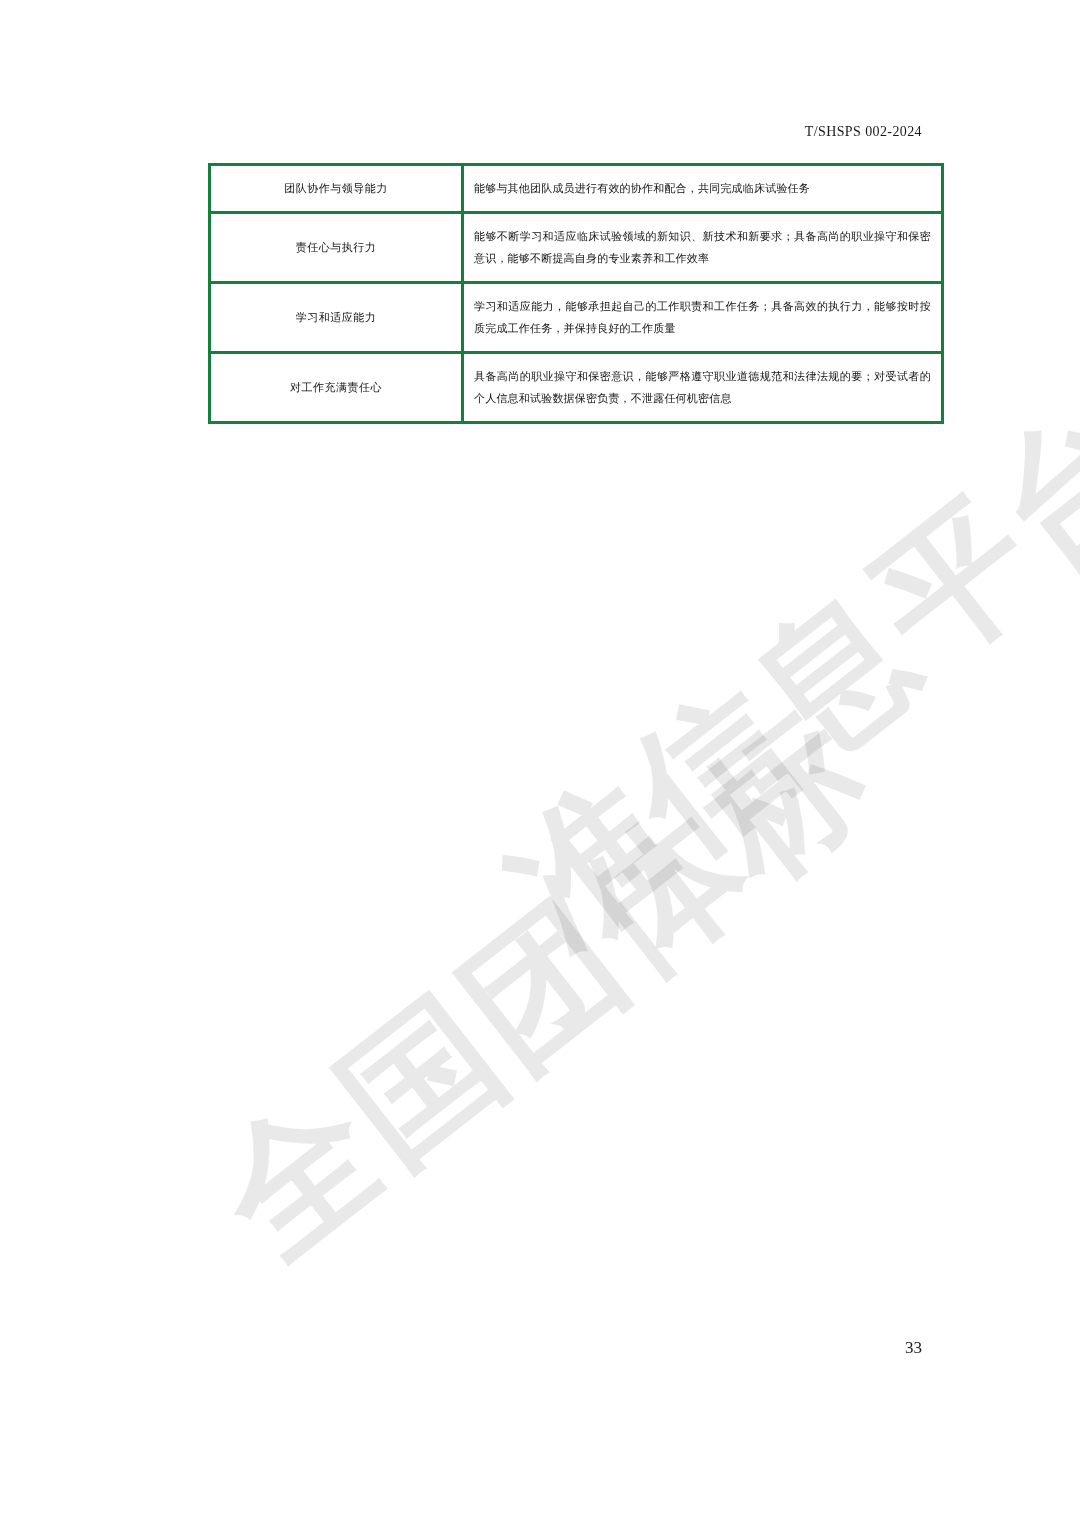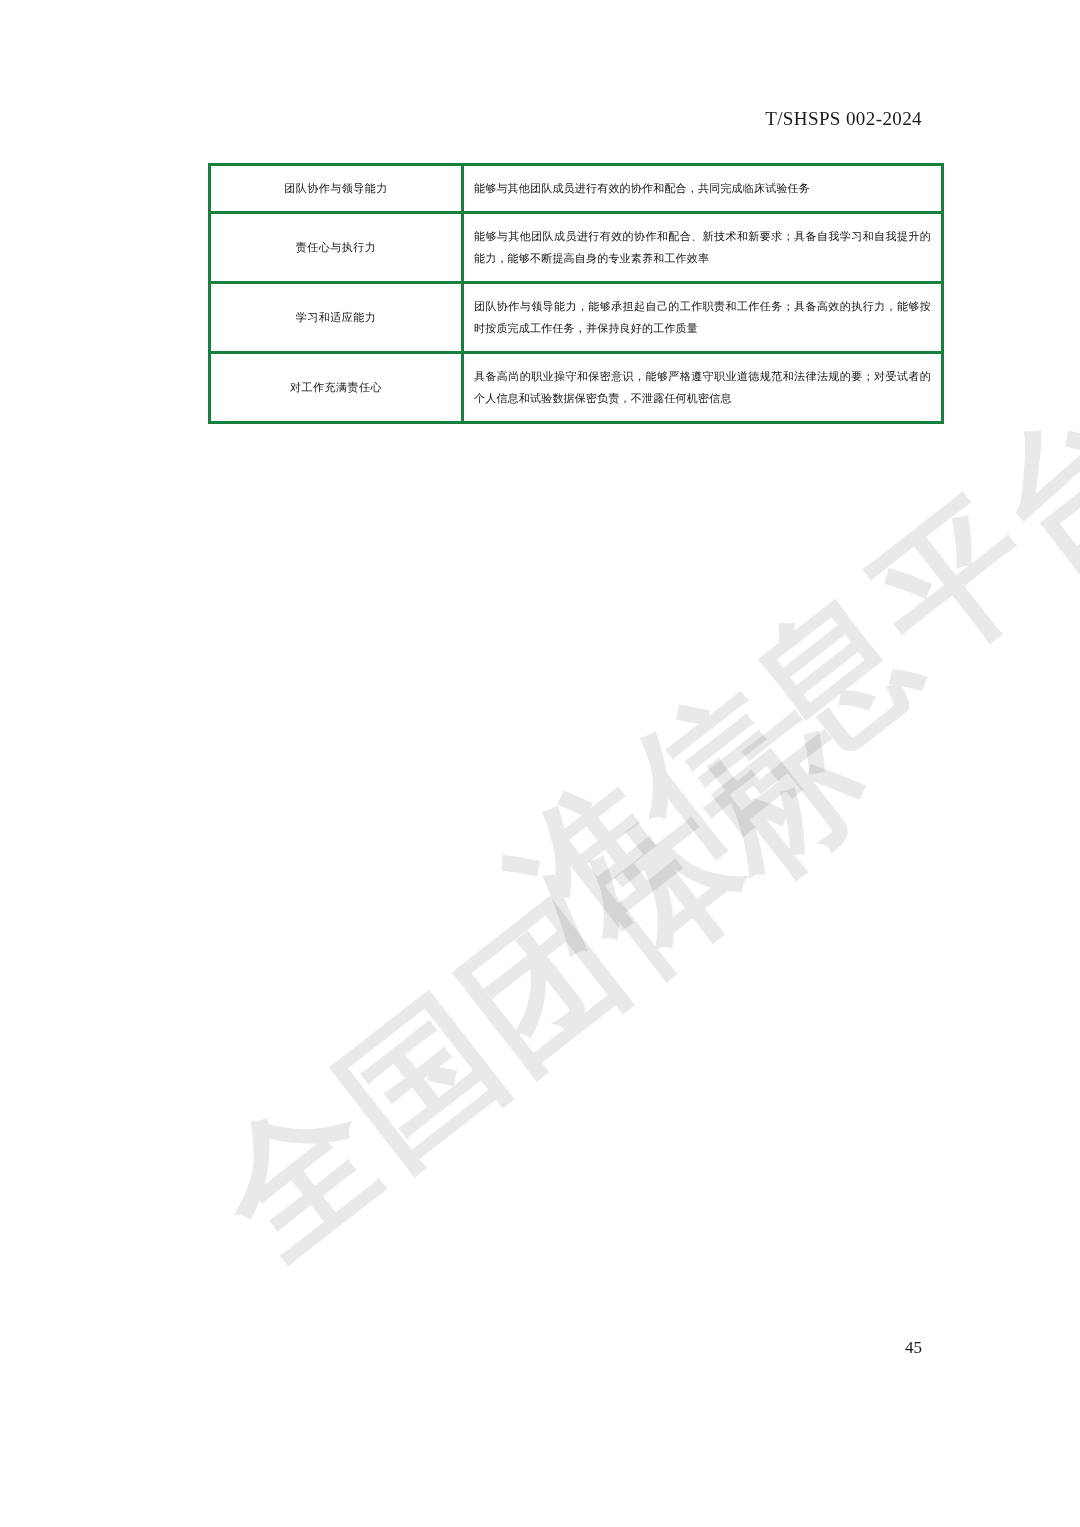--- a/index.html
+++ b/index.html
@@ -53,10 +53,10 @@
   
   .doc-header {
     position: absolute;
-    top: 108px;
+    top: 124px;
     right: 158px;
     font-family: "Liberation Serif", serif;
-    font-size: 19px;
+    font-size: 14px;
     letter-spacing: 0.4px;
     color: #1a1a1a;
     z-index: 2;

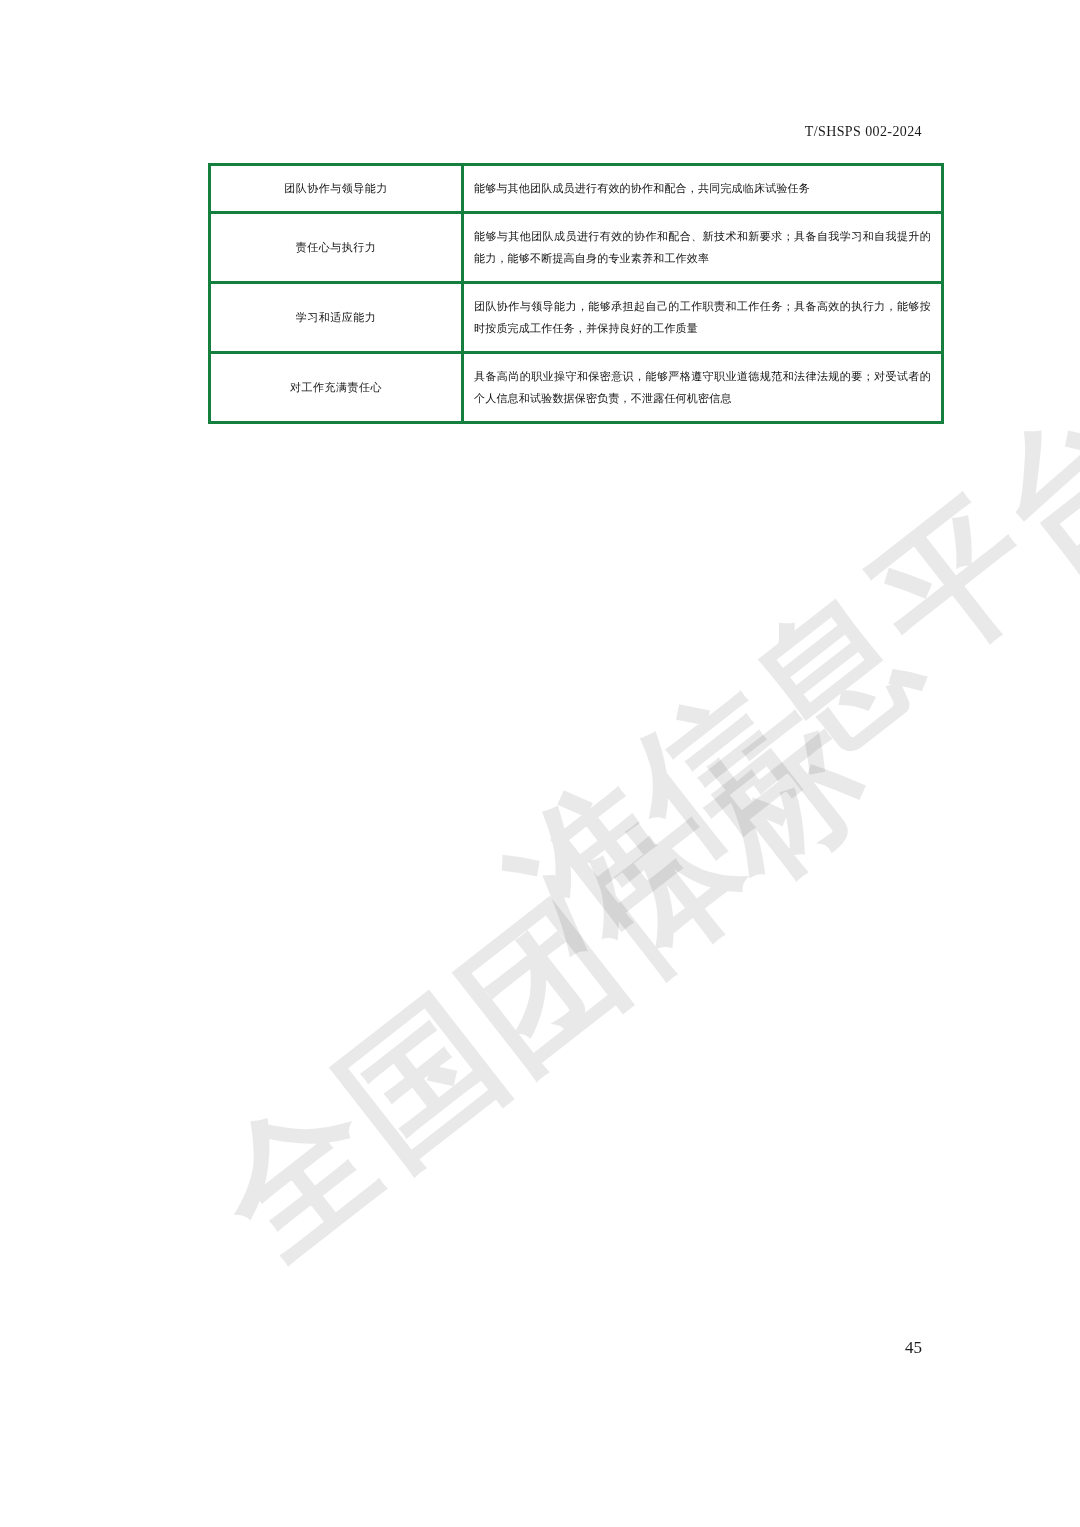--- a/index.html
+++ b/index.html
@@ -129,7 +129,7 @@
         </tr>
         <tr>
           <td class="col-term">责任心与执行力</td>
-          <td class="col-desc">能够与其他团队成员进行有效的协作和配合、新技术和新要求；具备自我学习和自我提升的能力，能够不断提高自身的专业素养和工作效率</td>
+          <td class="col-desc">能够不断学习和适应临床试验领域的新知识、新技术和新要求；具备高尚的职业操守和保密意识，能够不断提高自身的专业素养和工作效率</td>
         </tr>
         <tr>
           <td class="col-term">学习和适应能力</td>

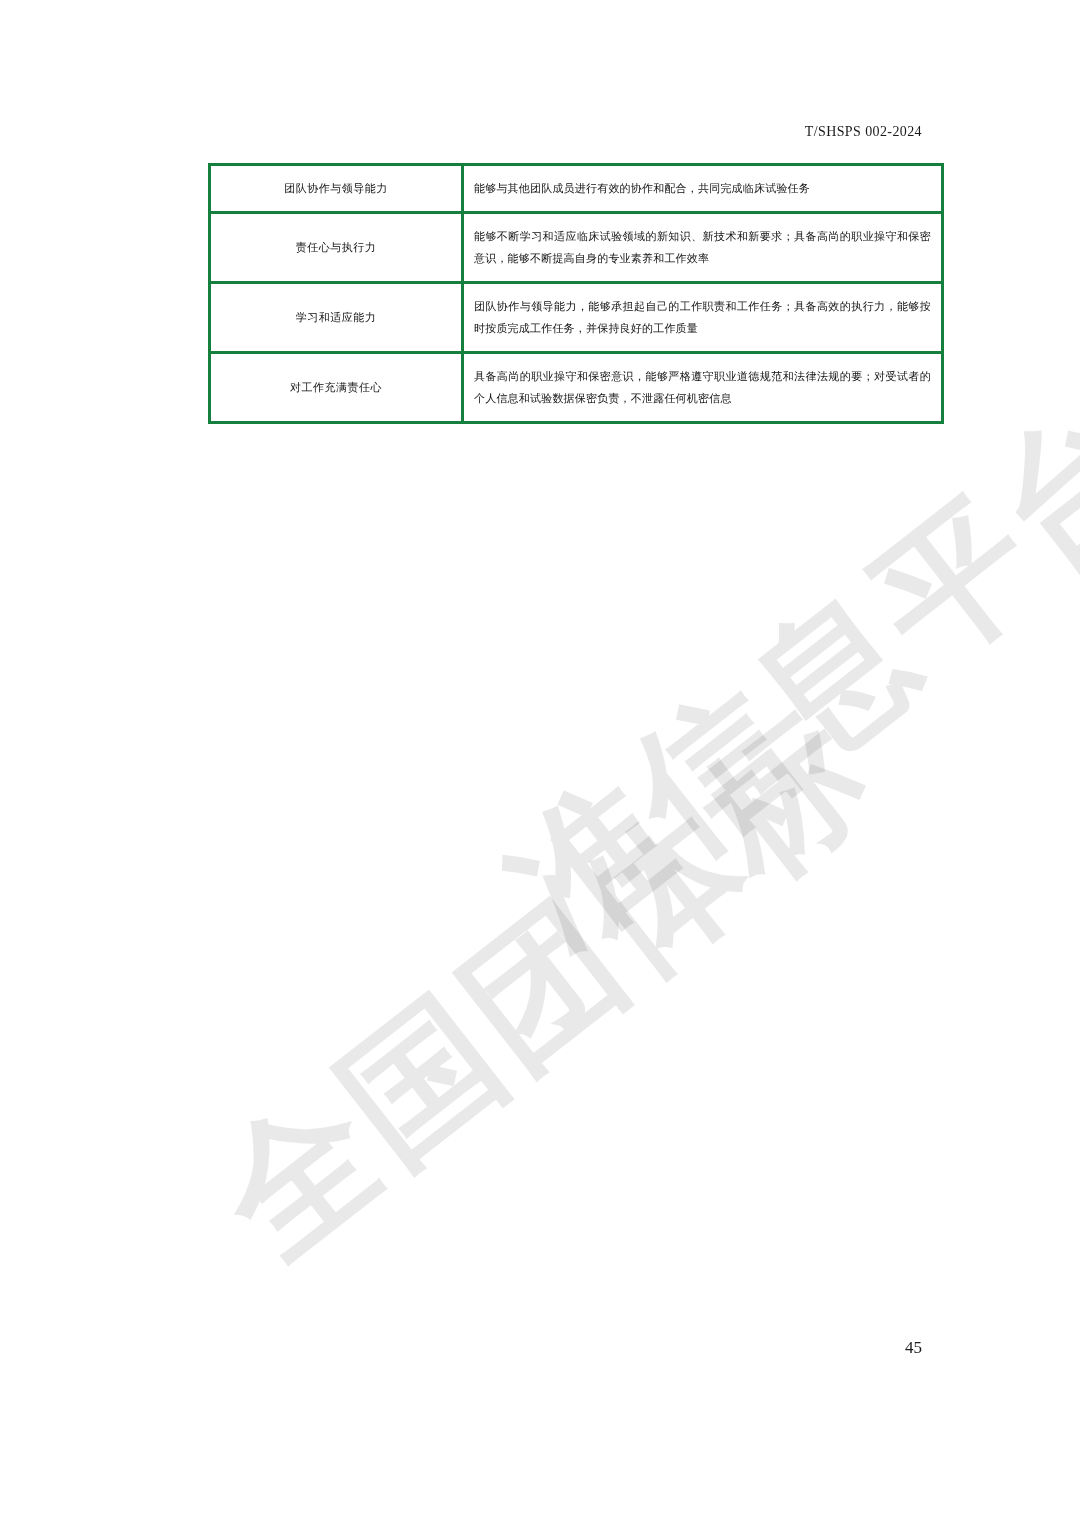--- a/index.html
+++ b/index.html
@@ -133,7 +133,7 @@
         </tr>
         <tr>
           <td class="col-term">学习和适应能力</td>
-          <td class="col-desc">团队协作与领导能力，能够承担起自己的工作职责和工作任务；具备高效的执行力，能够按时按质完成工作任务，并保持良好的工作质量</td>
+          <td class="col-desc">学习和适应能力，能够承担起自己的工作职责和工作任务；具备高效的执行力，能够按时按质完成工作任务，并保持良好的工作质量</td>
         </tr>
         <tr>
           <td class="col-term">对工作充满责任心</td>

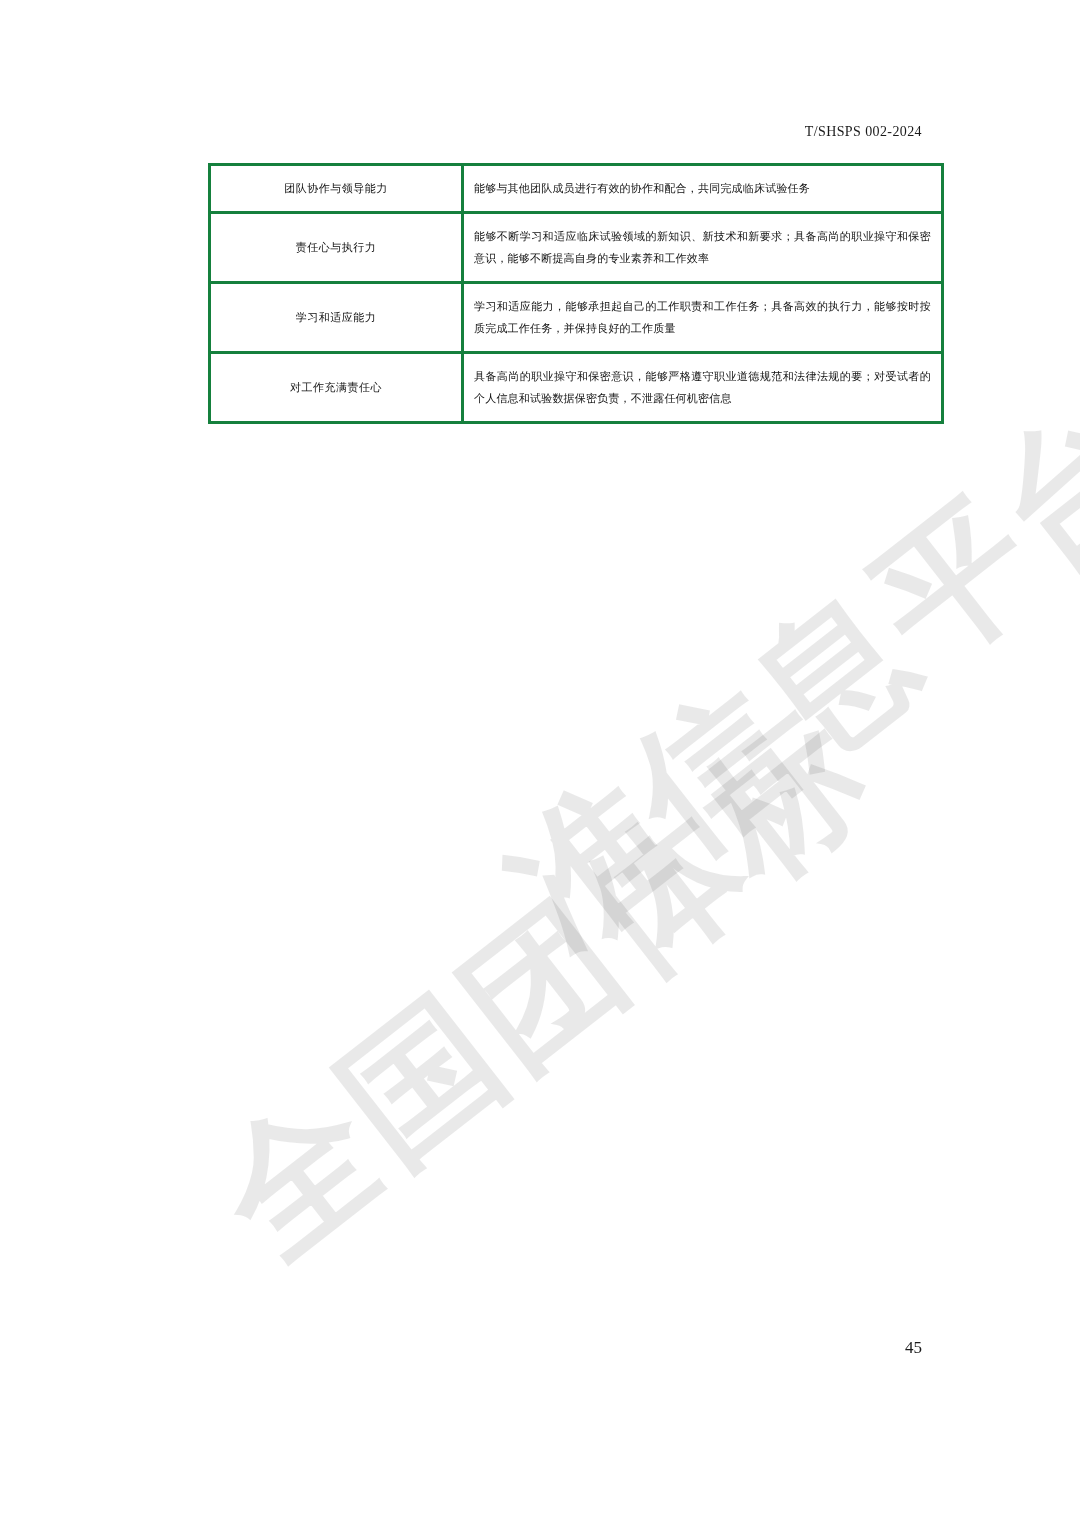--- a/index.html
+++ b/index.html
@@ -143,7 +143,7 @@
     </table>
   </div>
 
-  <div class="page-number">45</div>
+  <div class="page-number">33</div>
 
 </div>
 

